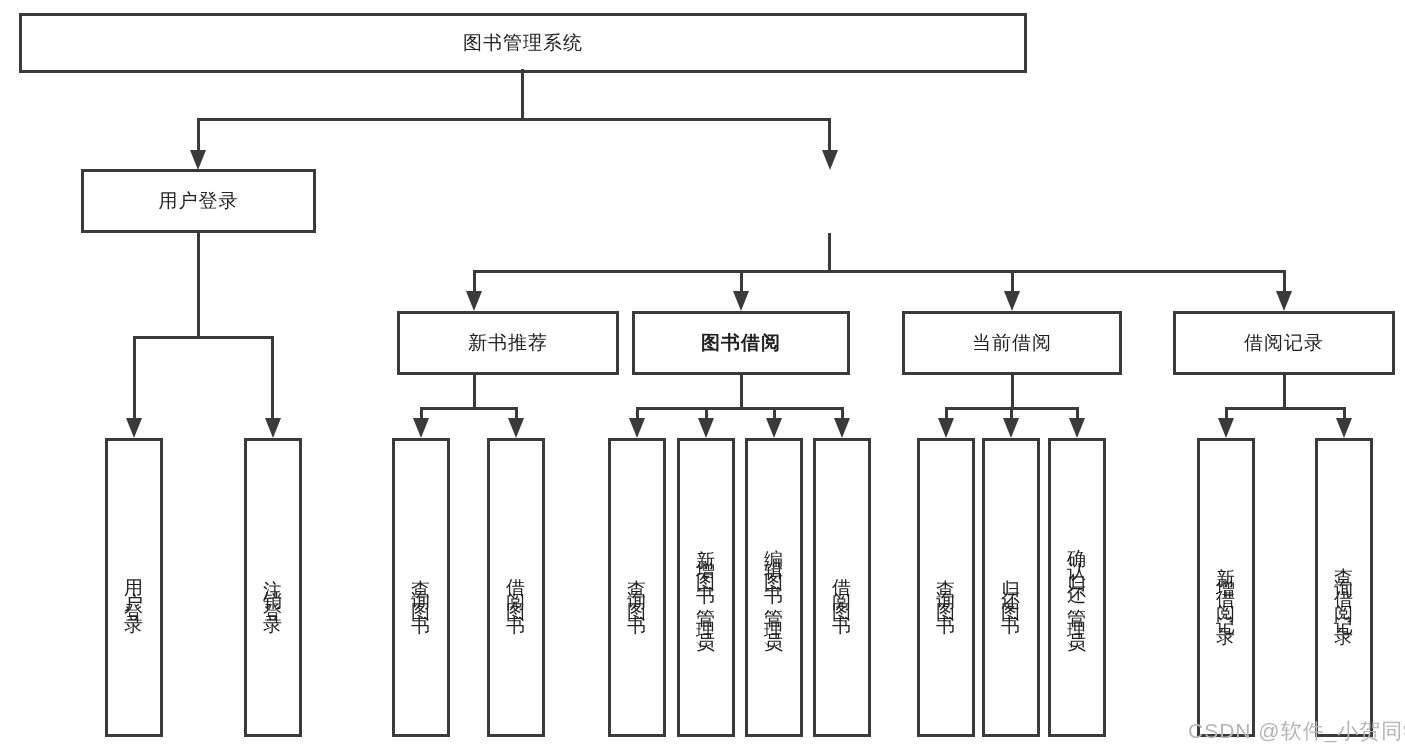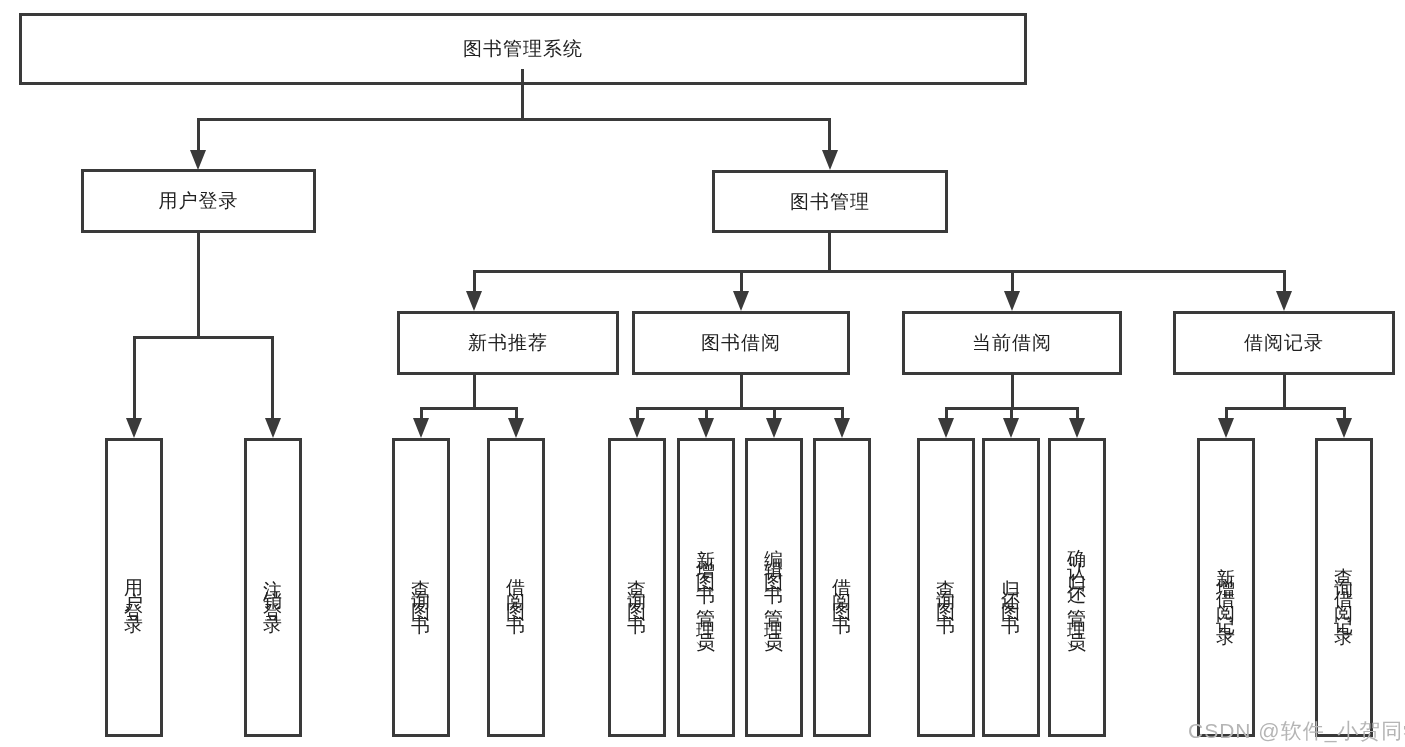--- a/index.html
+++ b/index.html
@@ -40,7 +40,7 @@
 
 <div class="canvas">
 
-  <div class="box" style="left:19px;top:13px;width:1008px;height:72px;">图书管理系统</div>
+  <div class="box" style="left:19px;top:13px;width:1008px;height:60px;">图书管理系统</div>
 
   <div class="vline" style="left:521px;top:69px;height:52px;"></div>
   <div class="hline" style="left:197px;top:118px;width:634px;"></div>

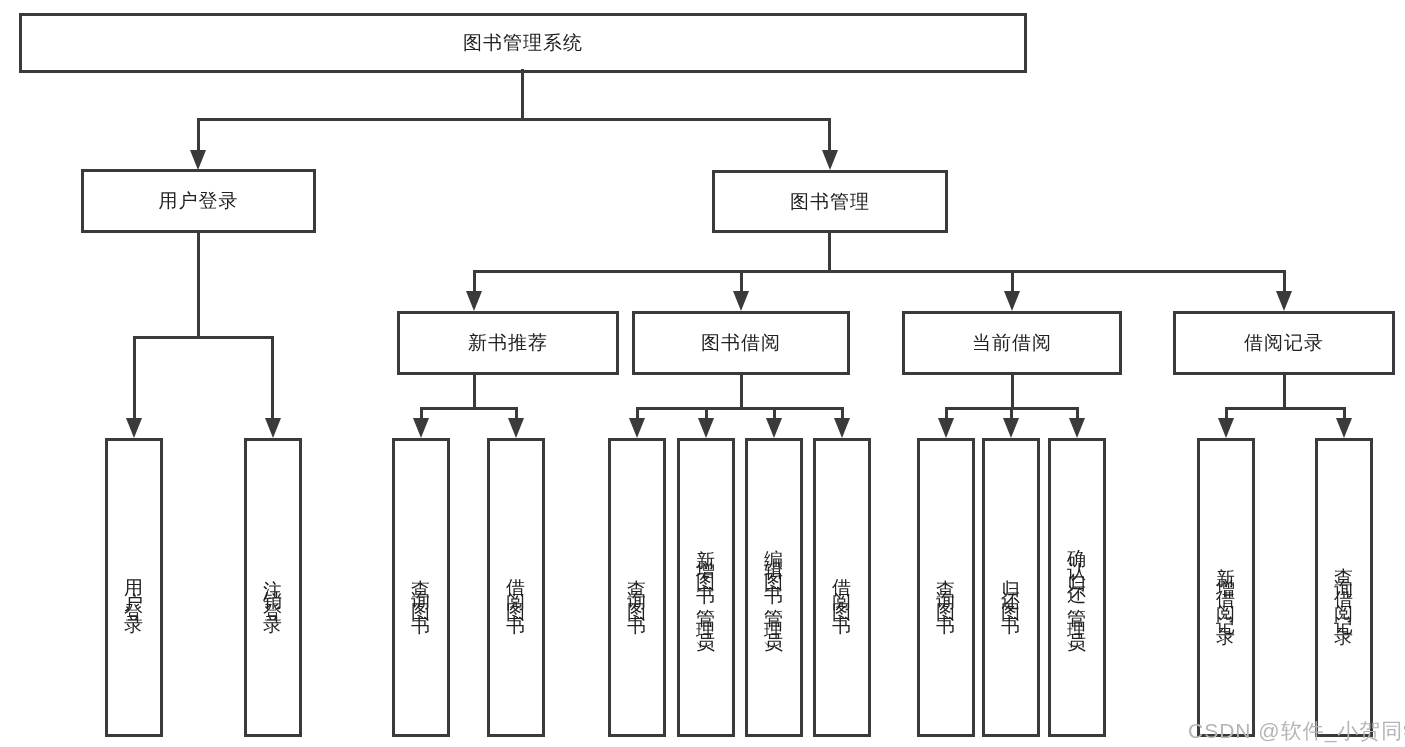--- a/index.html
+++ b/index.html
@@ -50,7 +50,6 @@
   <div class="arrow" style="left:822px;top:150px;"></div>
 
   <div class="box" style="left:81px;top:169px;width:235px;height:64px;">用户登录</div>
-  <div class="box" style="left:712px;top:170px;width:236px;height:63px;">图书管理</div>
 
   <div class="vline" style="left:197px;top:233px;height:106px;"></div>
   <div class="hline" style="left:133px;top:336px;width:141px;"></div>

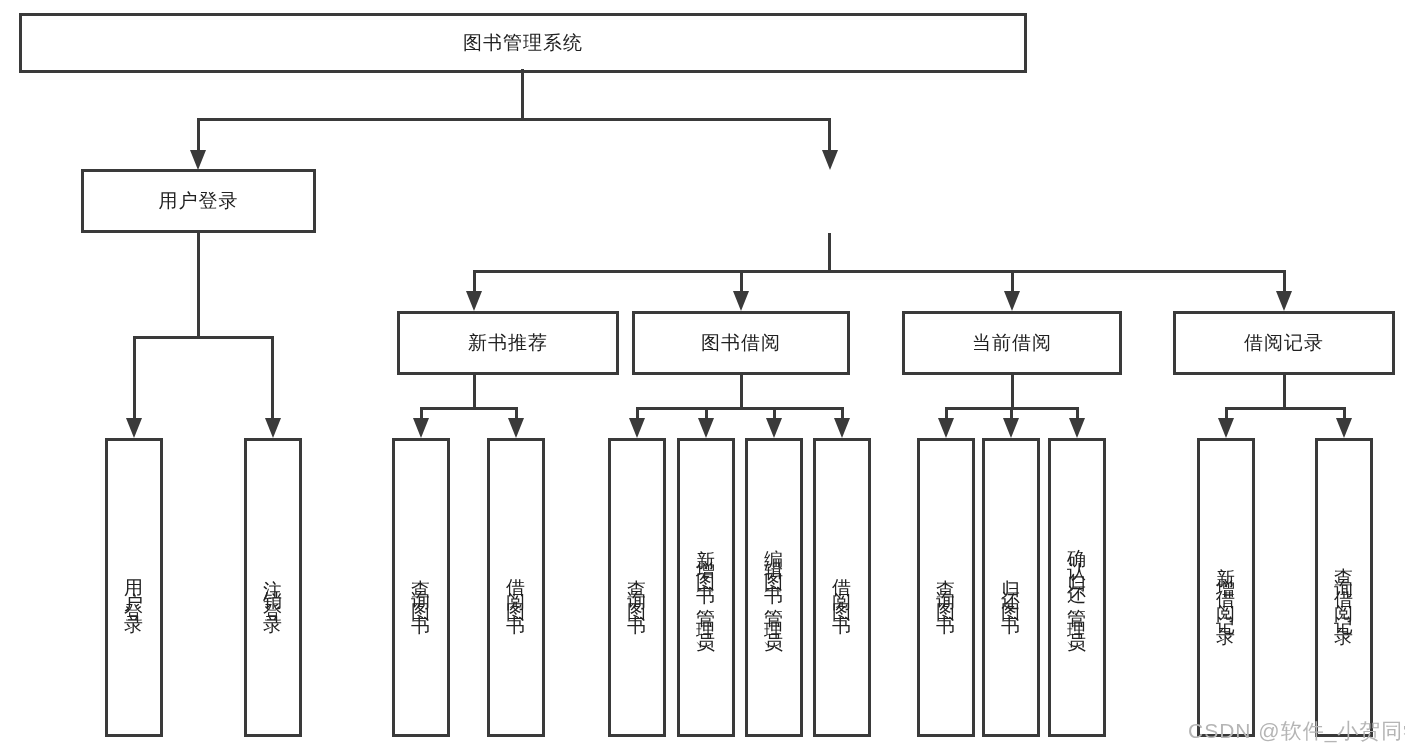--- a/index.html
+++ b/index.html
@@ -70,7 +70,7 @@
   <div class="arrow" style="left:1276px;top:291px;"></div>
 
   <div class="box" style="left:363px;top:311px;width:222px;height:64px;margin-left:34px;">新书推荐</div>
-  <div class="box" style="left:632px;top:311px;width:218px;height:64px;">图书借阅</div>
+  <div class="box" style="left:632px;top:311px;width:218px;height:64px;font-weight:bold;">图书借阅</div>
   <div class="box" style="left:902px;top:311px;width:220px;height:64px;">当前借阅</div>
   <div class="box" style="left:1173px;top:311px;width:222px;height:64px;">借阅记录</div>
 

